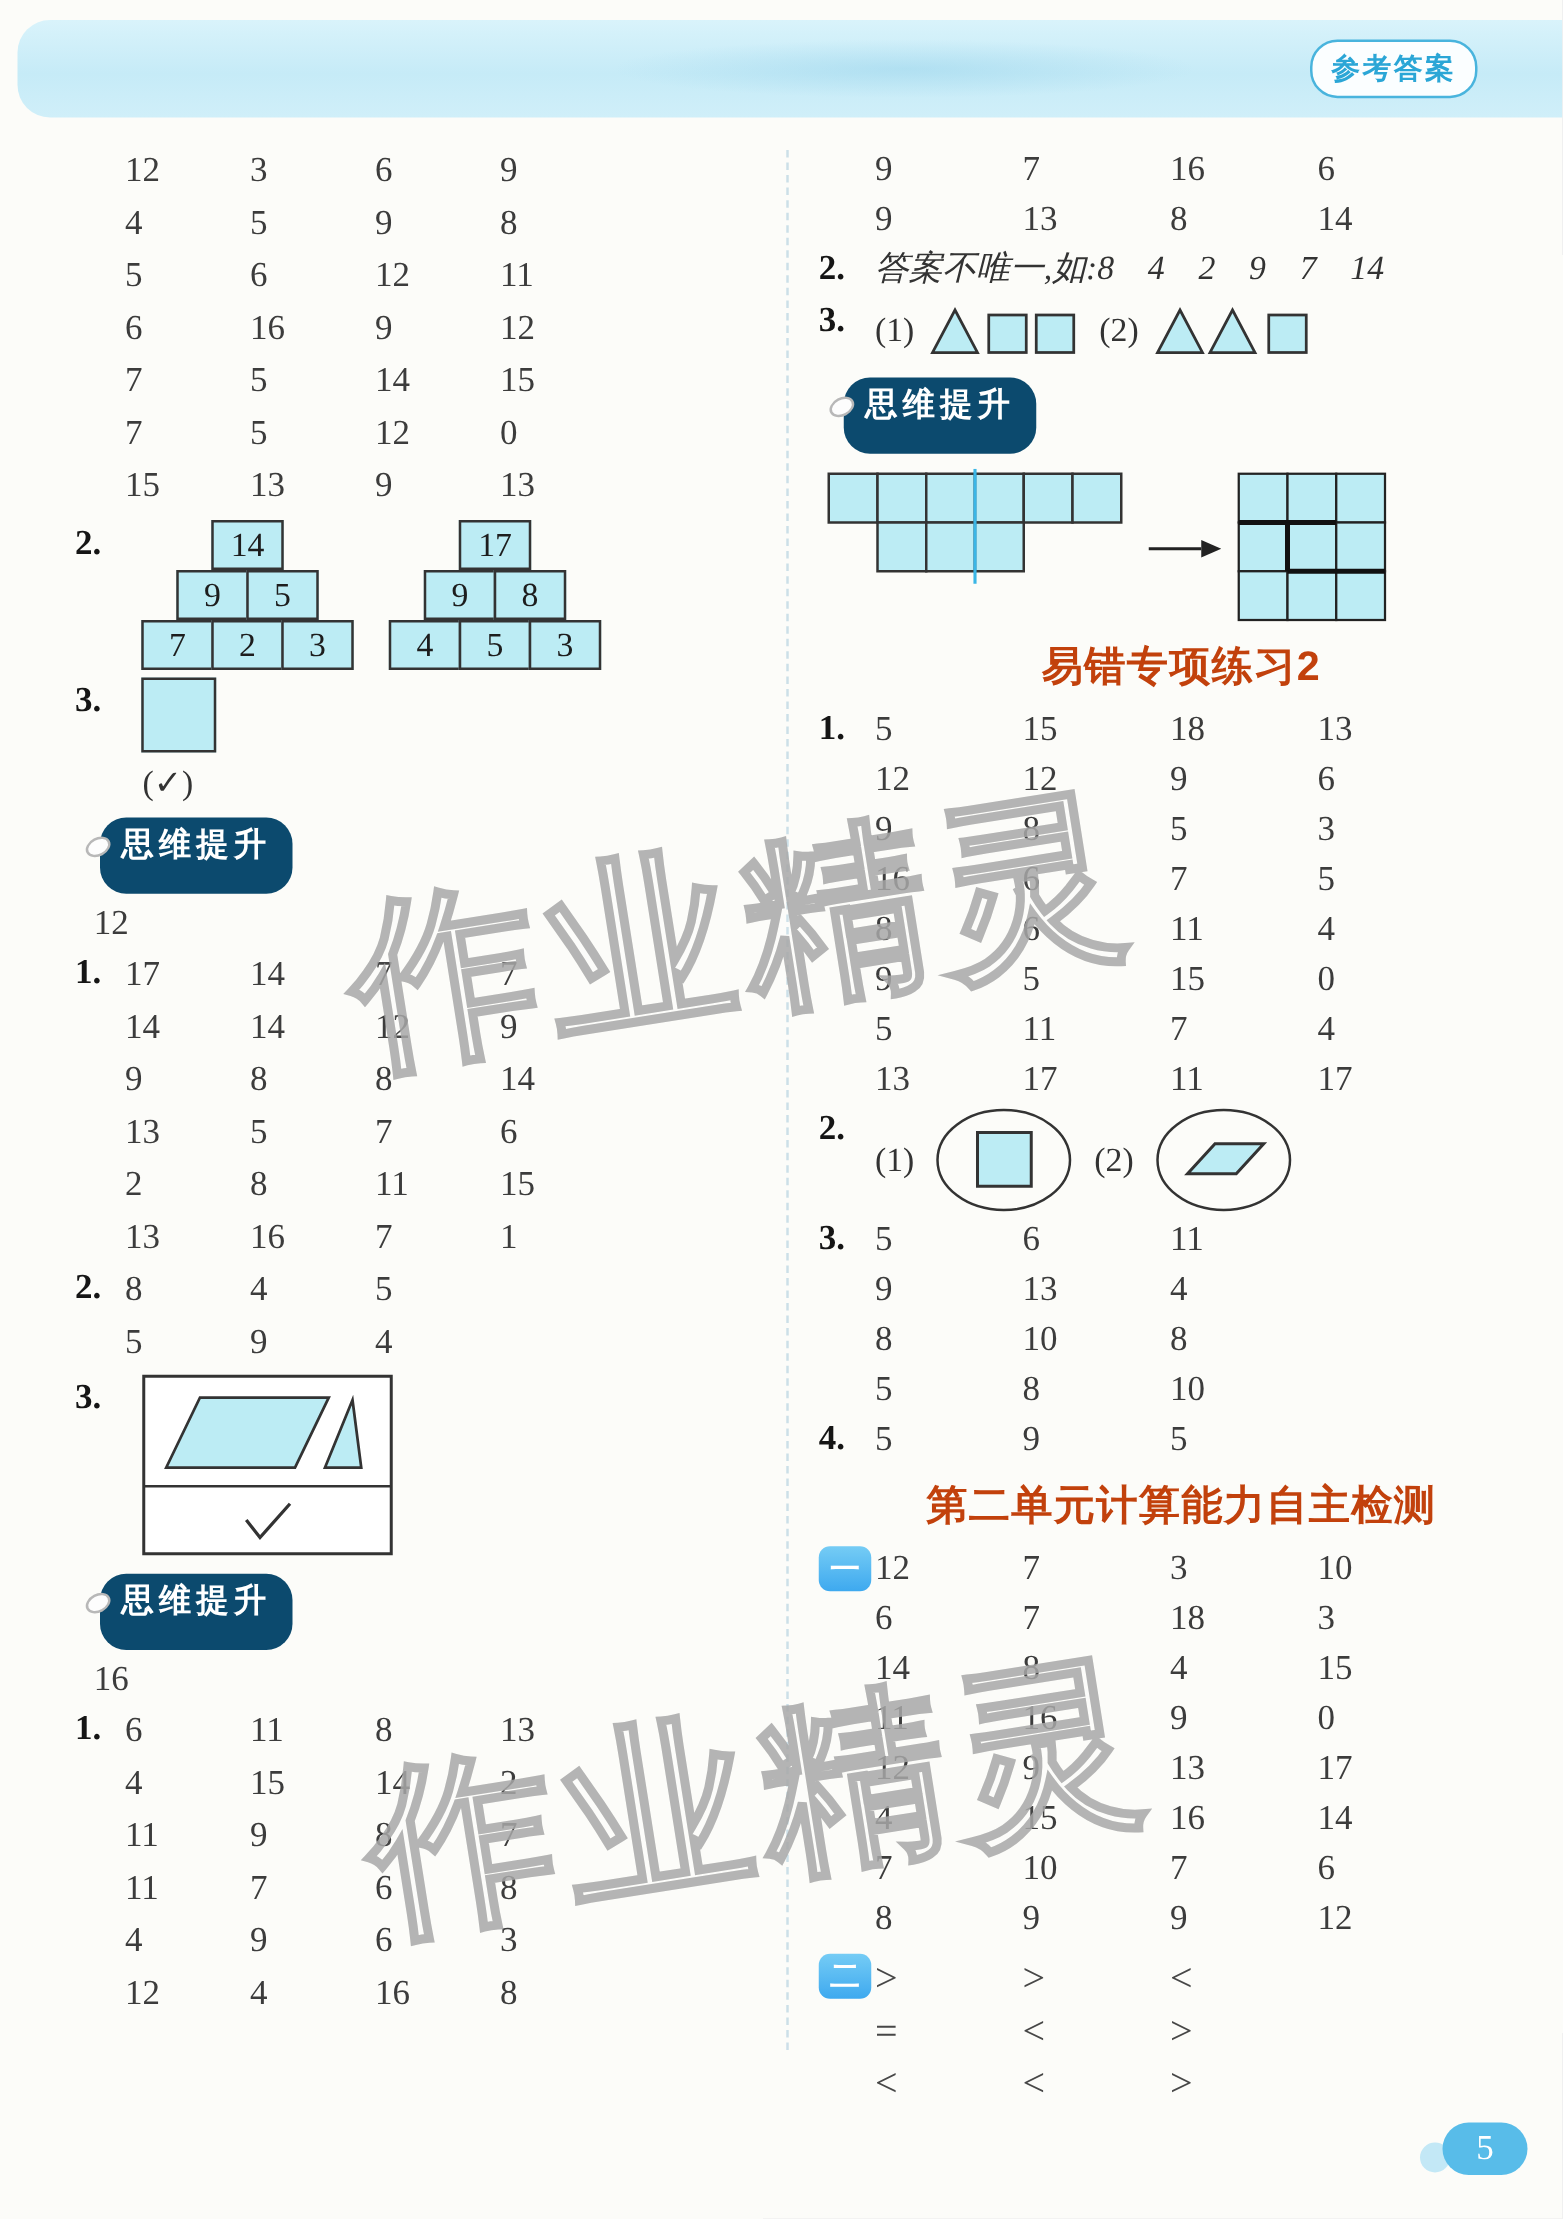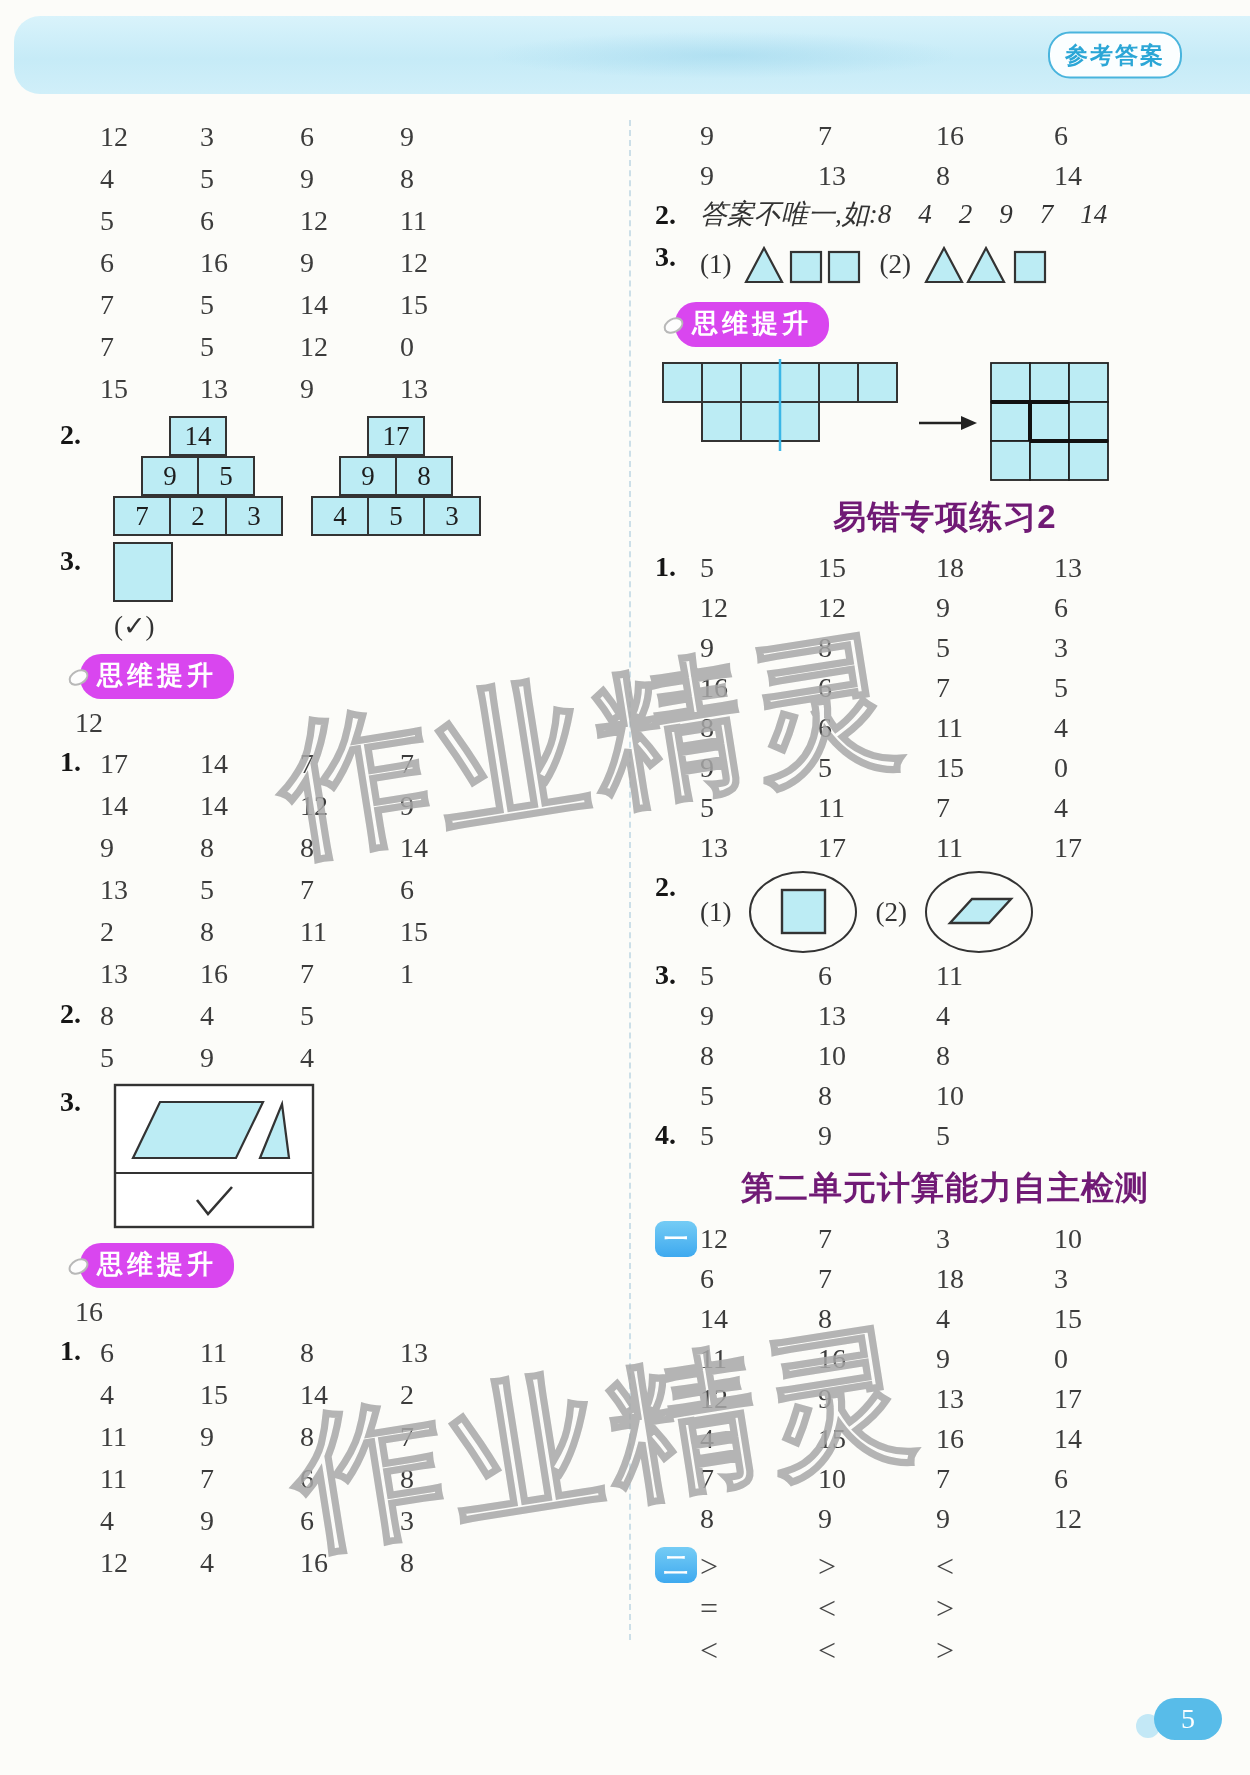--- a/index.html
+++ b/index.html
@@ -50,7 +50,7 @@
     color:#3c3c3c; height:40px; display:flex; align-items:center; }
 
   .mind-badge { display:inline-block; position:relative; margin:12px 0 4px 20px;
-    background:#d946ef; color:#fff; border-radius:21px; padding:4px 17px 6px;
+    background:#0c4a6e; color:#fff; border-radius:21px; padding:4px 17px 22px;
     font-size:26px; font-weight:700; letter-spacing:4px;text-align:center; }
   .mind-badge::before { content:""; position:absolute; left:-12px; top:16px; width:17px; height:11px;
     background:#fdfdfd; border:2px solid #b8b8b8; border-radius:50%; transform:rotate(-28deg); }

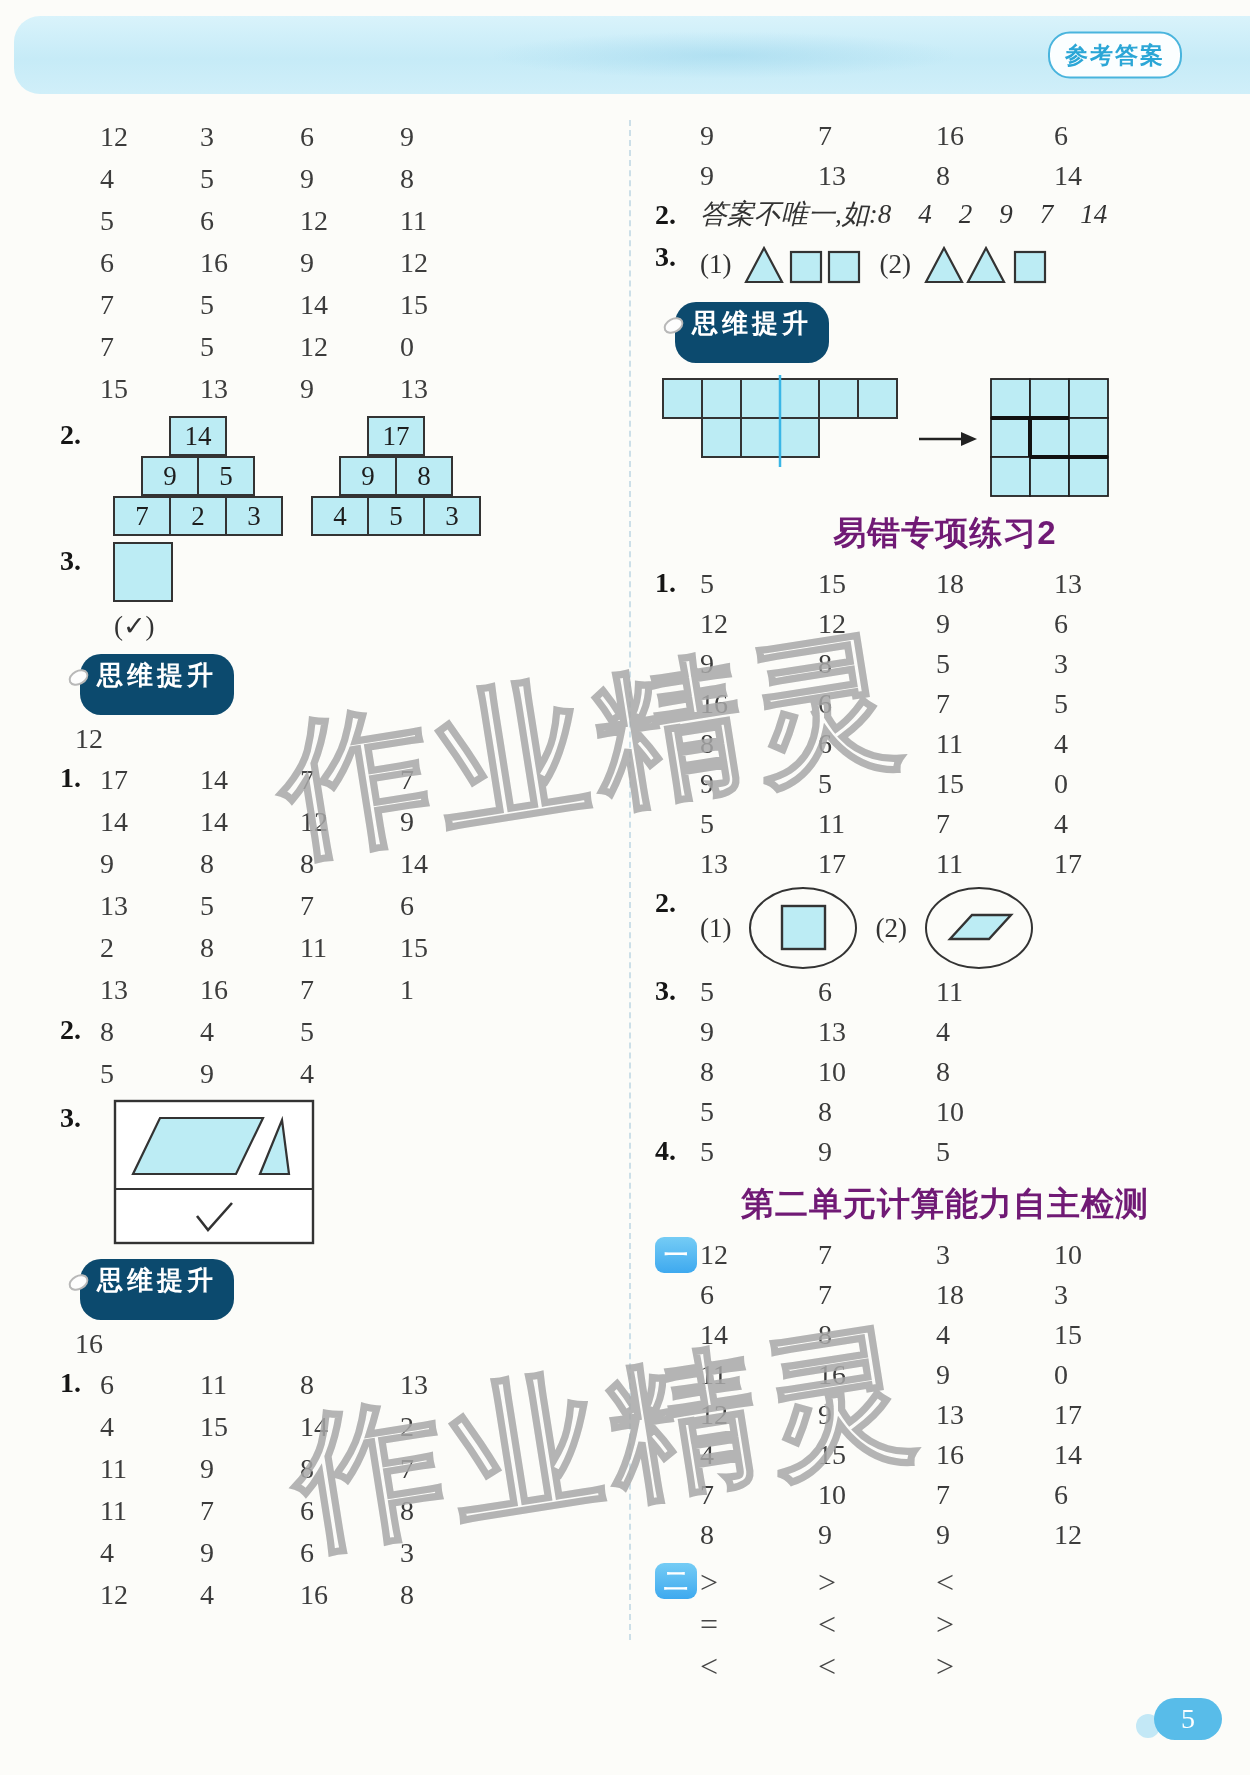--- a/index.html
+++ b/index.html
@@ -56,7 +56,7 @@
     background:#fdfdfd; border:2px solid #b8b8b8; border-radius:50%; transform:rotate(-28deg); }
 
   .lesson-title { text-align:center; margin:10px 0 8px; font-size:33px; font-weight:700;
-    color:#701a75; letter-spacing:1px; }
+    color:#c2410c; letter-spacing:1px; }
 
   .fig-box { display:block; margin:4px 0 2px 13px; }
   .mind-fig { display:block; margin:8px 0 2px 6px; }

